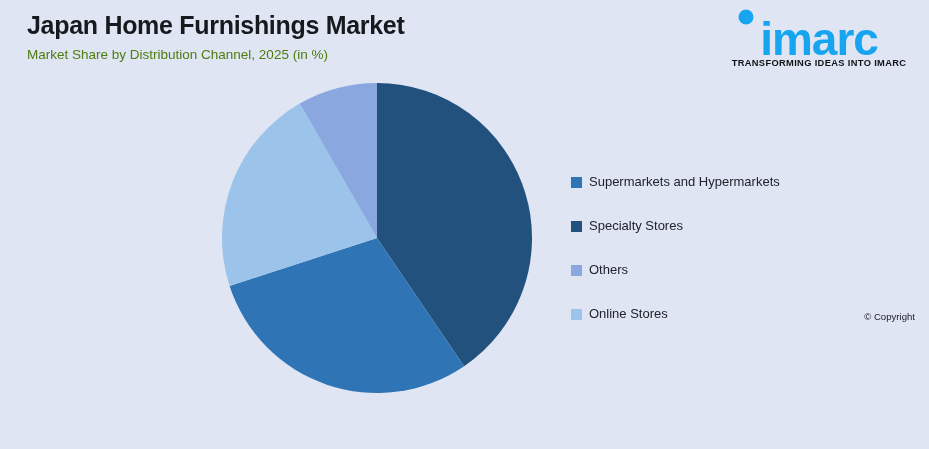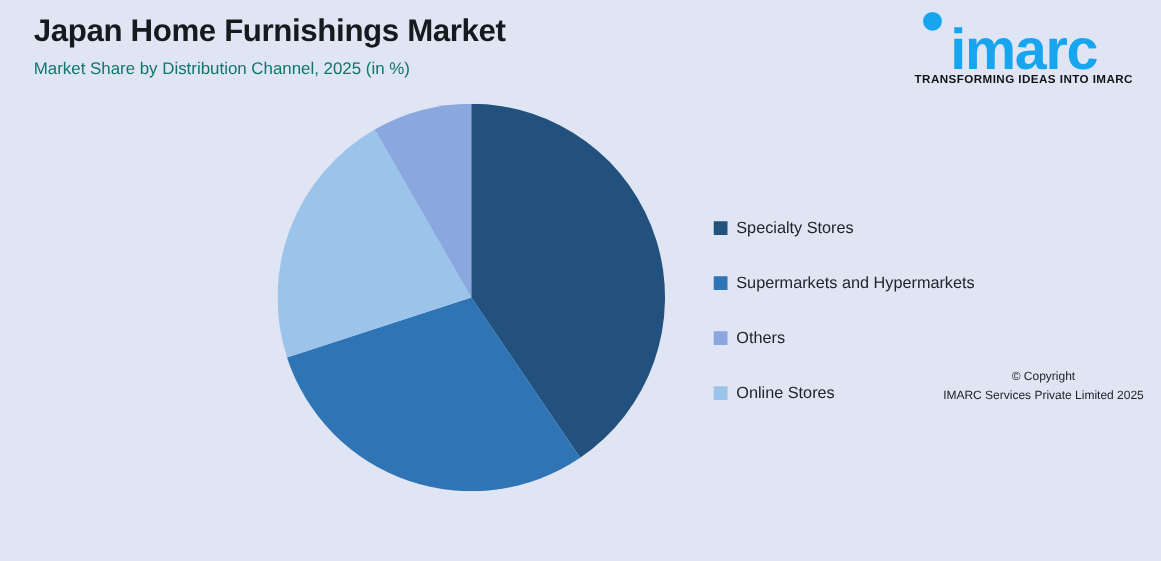--- a/index.html
+++ b/index.html
@@ -38,7 +38,7 @@
   }
   .chart-subtitle {
     font-size: 13.5px;
-    color: #0f766e;
+    color: #4d7c0f;
     line-height: 18px;
     margin: 6px 0 0 0;
     white-space: nowrap;

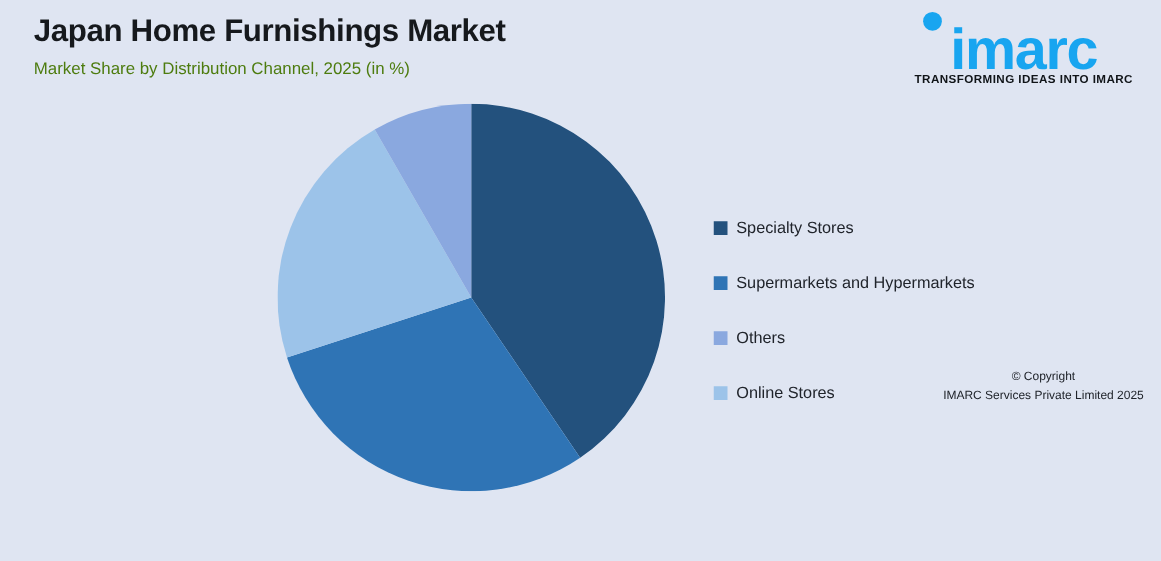--- a/index.html
+++ b/index.html
@@ -149,12 +149,12 @@
 
   <div class="legend">
     <div class="legend-item">
+      <span class="legend-swatch" style="background:#2F74B5"></span>
+      <span class="legend-label">Supermarkets and Hypermarkets</span>
+    </div>
+    <div class="legend-item">
       <span class="legend-swatch" style="background:#23517D"></span>
       <span class="legend-label">Specialty Stores</span>
-    </div>
-    <div class="legend-item">
-      <span class="legend-swatch" style="background:#2F74B5"></span>
-      <span class="legend-label">Supermarkets and Hypermarkets</span>
     </div>
     <div class="legend-item">
       <span class="legend-swatch" style="background:#8AA8DF"></span>

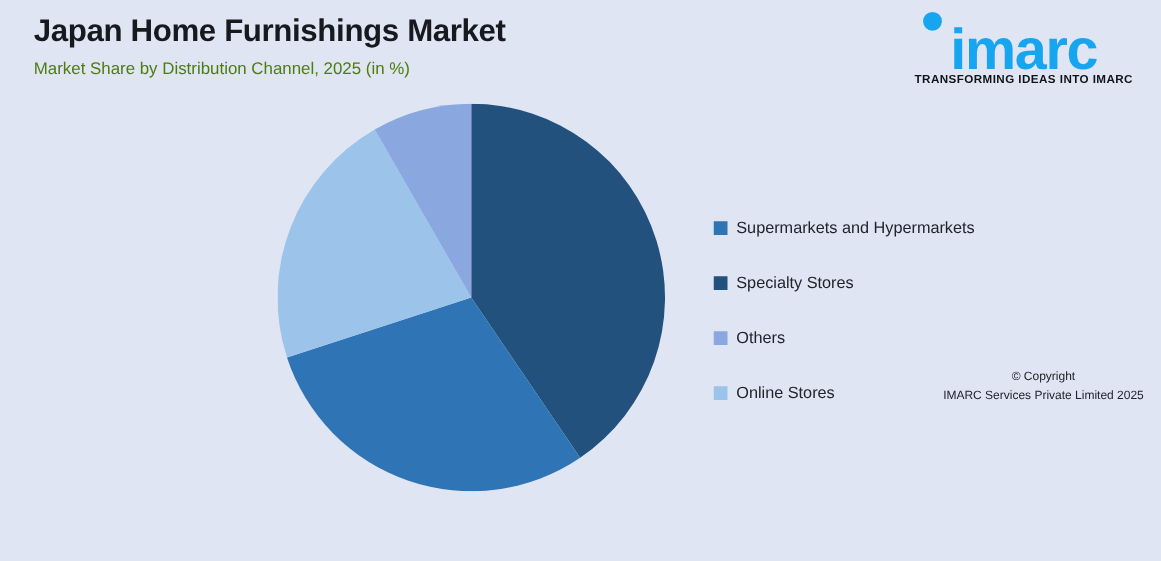--- a/index.html
+++ b/index.html
@@ -168,7 +168,6 @@
 
   <div class="footer">
     <div class="footer-line">© Copyright</div>
-    <div class="footer-line">IMARC Services Private Limited 2025</div>
   </div>
 
 </div>

